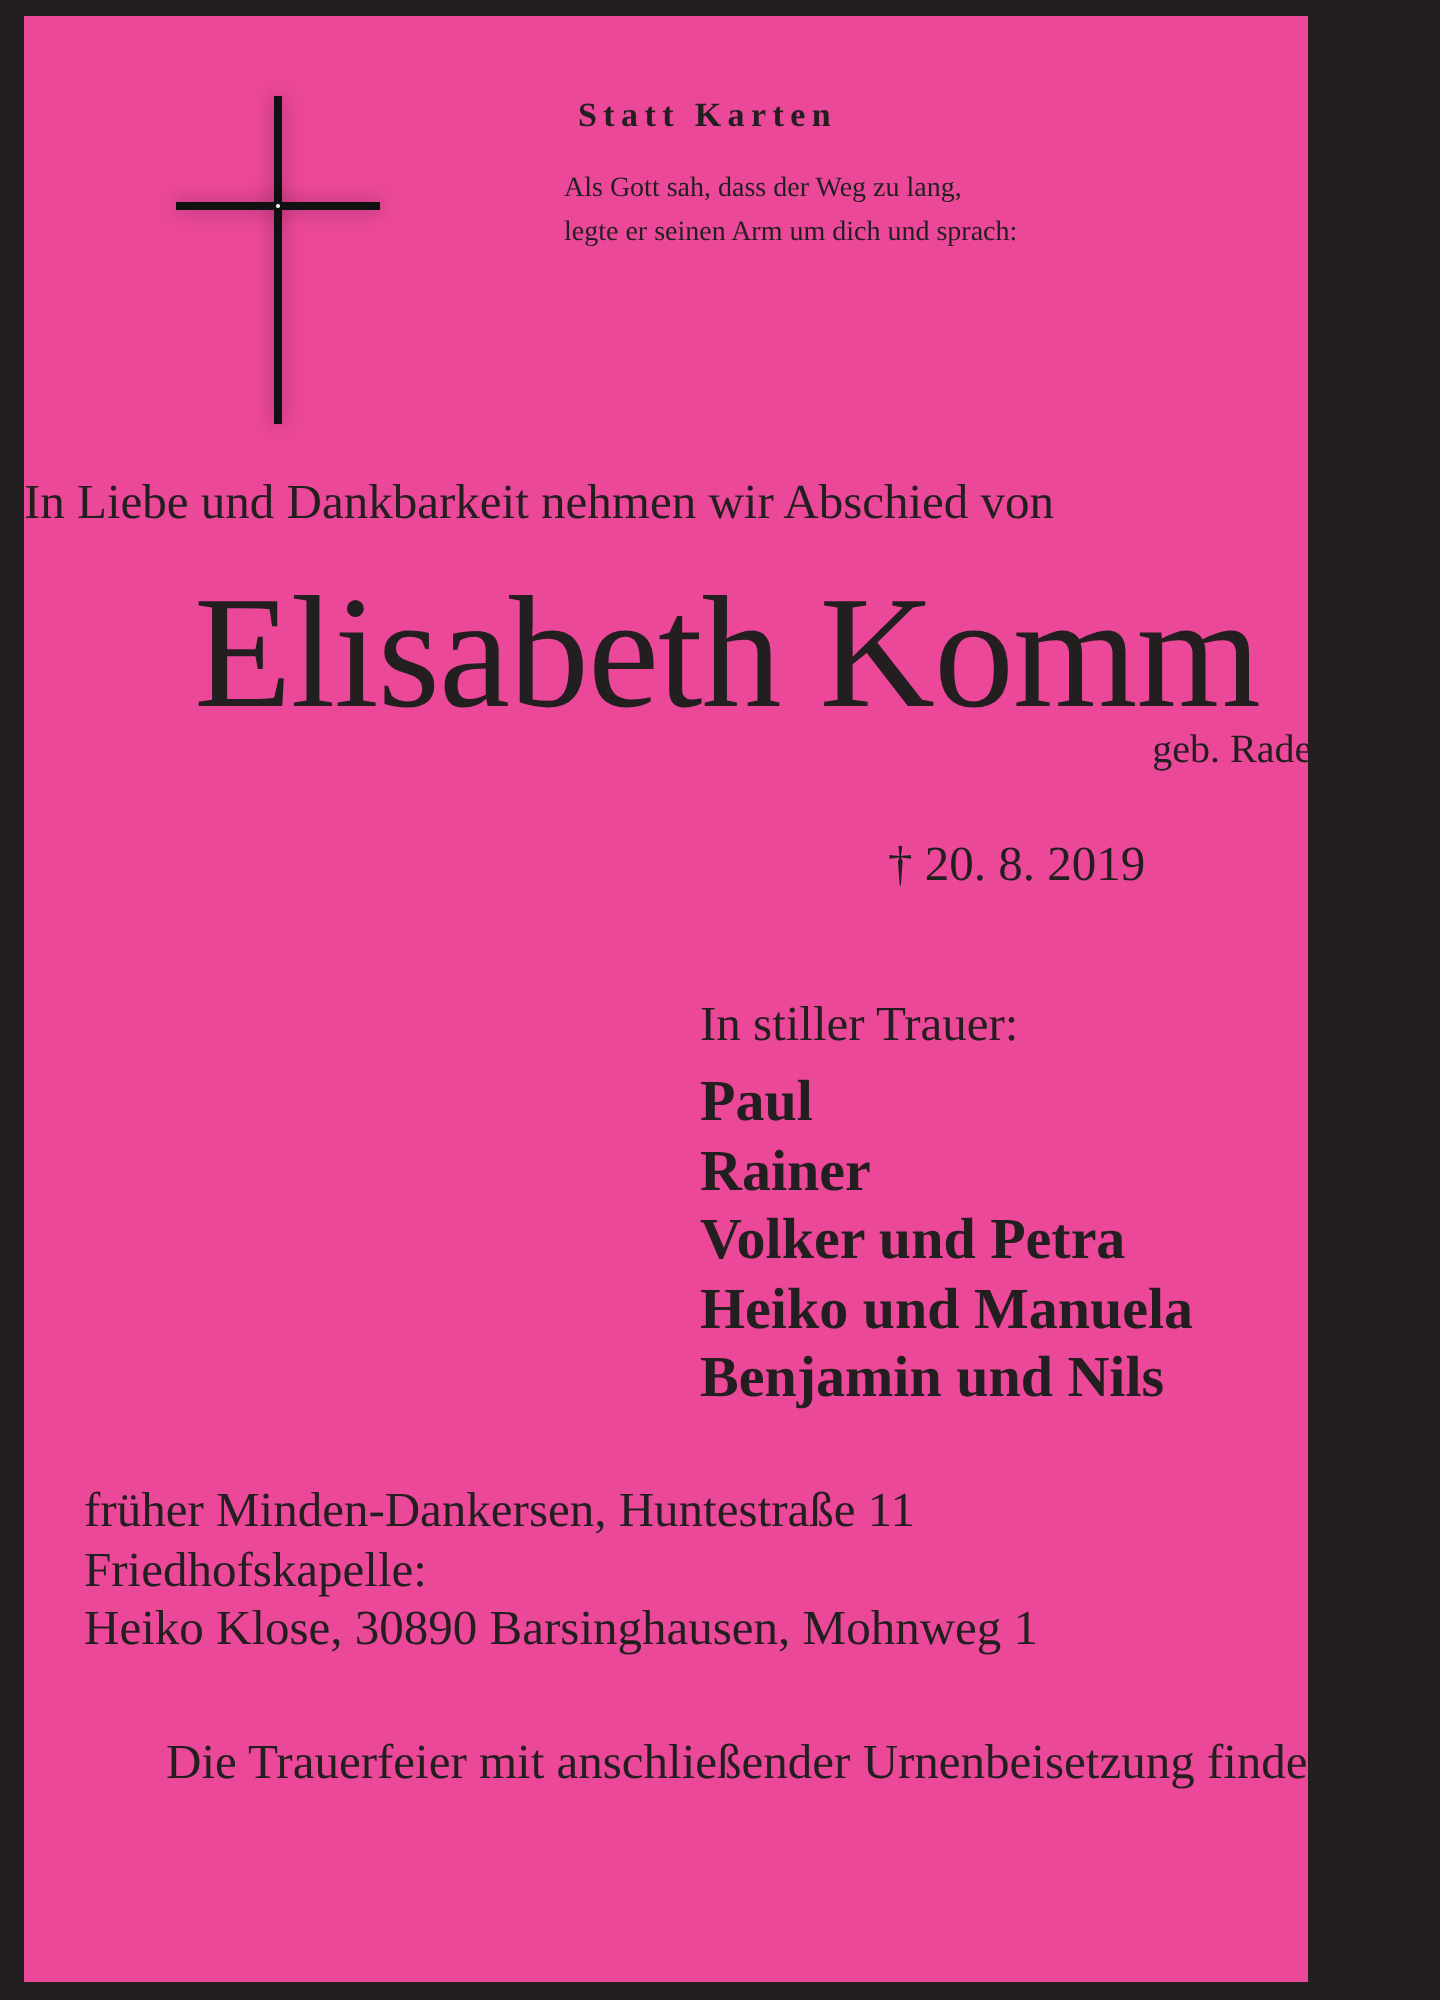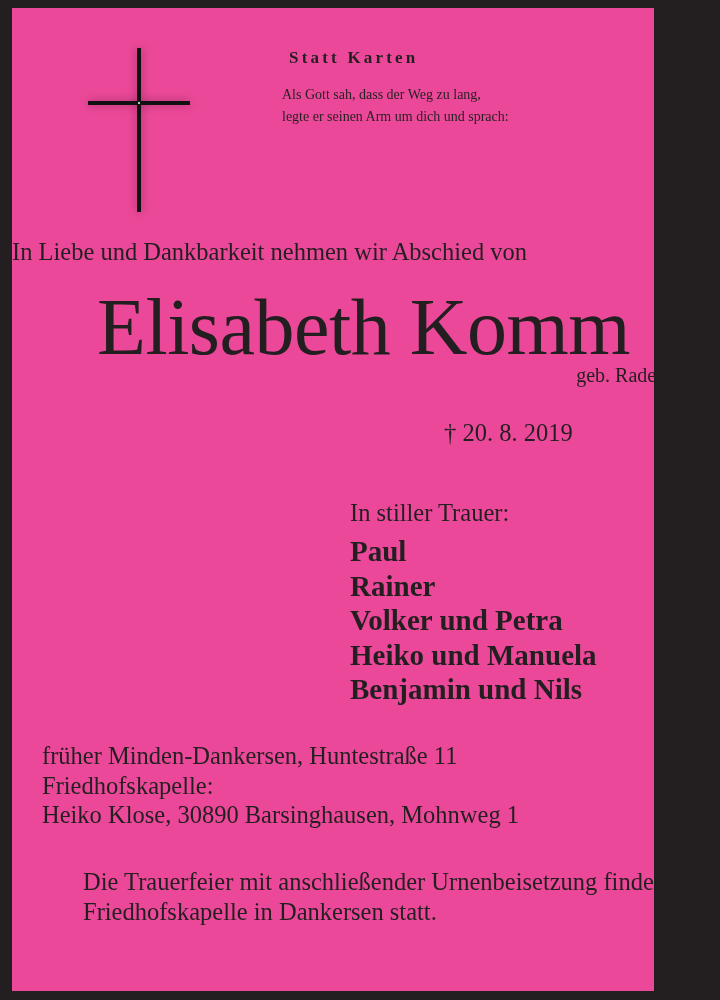--- a/index.html
+++ b/index.html
@@ -119,7 +119,6 @@
 
   <div class="abs ceremony">
     <div>Die Trauerfeier mit anschließender Urnenbeisetzung findet</div>
-    <div>Friedhofskapelle in Dankersen statt.</div>
   </div>
 
 </div>

